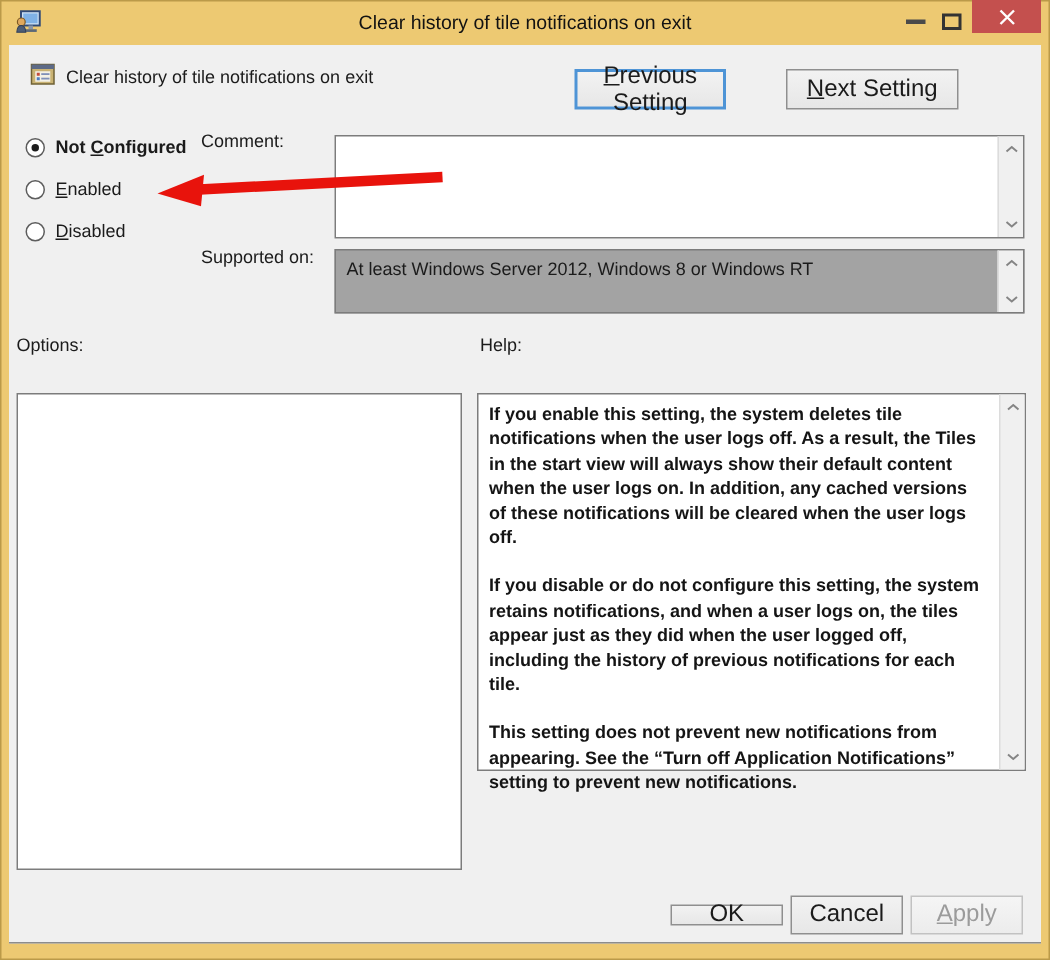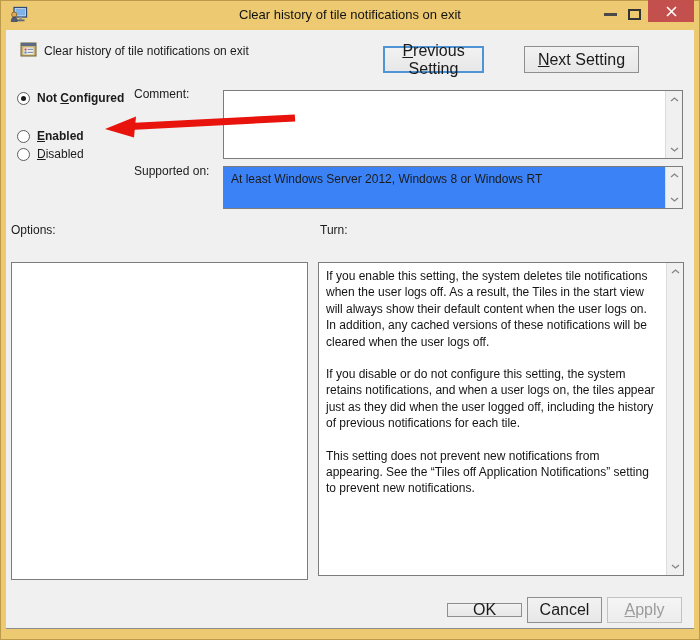--- a/index.html
+++ b/index.html
@@ -39,7 +39,7 @@
   .btn-next { left:518px; top:16px; width:115px; height:27px; }
 
   .radio-row { position:absolute; left:11px; display:flex; align-items:center; gap:7px; cursor:pointer; }
-  .radio-row.r1 { top:61px;font-weight:bold; } .radio-row.r2 { top:99px;font-weight:bold; } .radio-row.r3 { top:117px; }
+  .radio-row.r1 { top:61px;font-weight:bold; } .radio-row.r2 { top:89px; } .radio-row.r3 { top:117px; }
   .radio { width:13px; height:13px; border-radius:50%; border:1px solid #5d5d5d;
            background:#fff; position:relative; flex:0 0 auto; }
   .radio.checked::after { content:""; position:absolute; left:3px; top:3px;

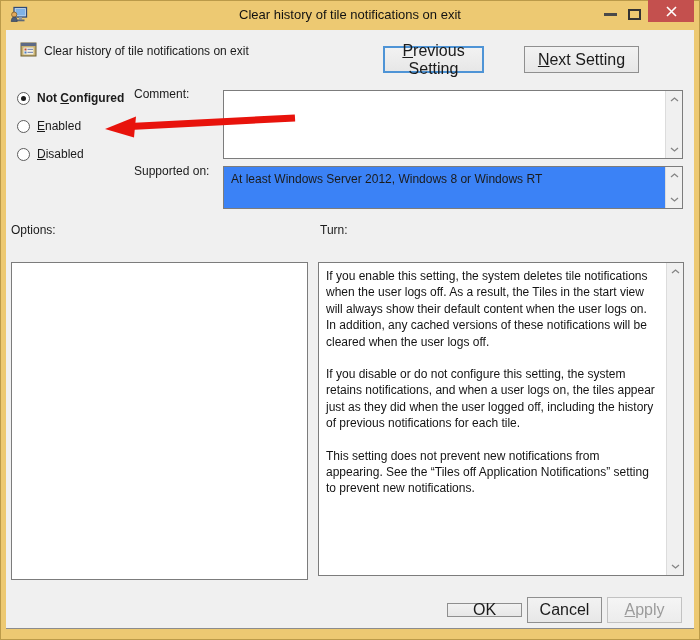--- a/index.html
+++ b/index.html
@@ -54,7 +54,7 @@
 
   .box { position:absolute; border:1px solid #7c7c7c; background:#fff; }
   .comment-box { left:217px; top:60px; width:460px; height:69px; }
-  .supported-box { left:217px; top:136px; width:460px; height:43px; background:#3b82f6; }
+  .supported-box { left:217px; top:136px; width:460px; height:43px; background:#a3a3a3; }
   .supported-text { position:absolute; left:7px; top:5px; right:24px; }
   .options-box { left:5px; top:232px; width:297px; height:318px; }
   .help-box { left:312px; top:232px; width:366px; height:314px; }

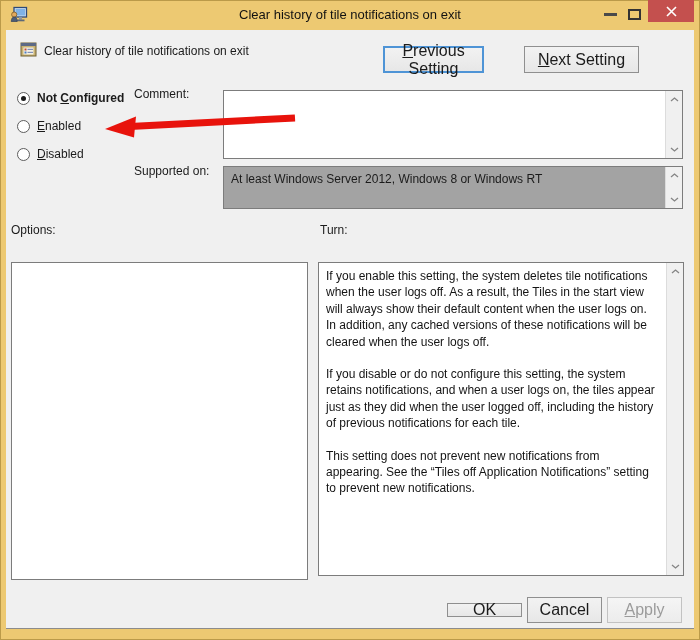--- a/index.html
+++ b/index.html
@@ -176,7 +176,7 @@
     </svg>
 
     <div class="field-label lbl-options">Options:</div>
-    <div class="field-label lbl-help">Turn:</div>
+    <div class="field-label lbl-help">Help:</div>
 
     <div class="box options-box"></div>
 

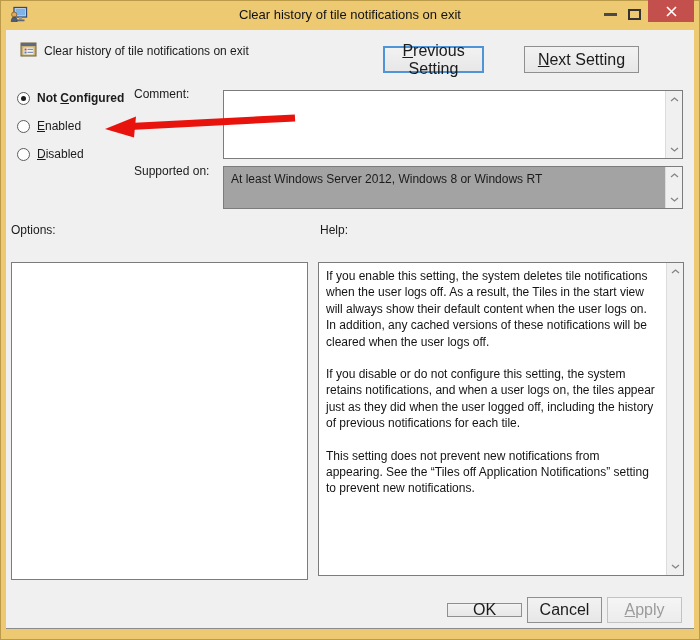--- a/index.html
+++ b/index.html
@@ -57,7 +57,7 @@
   .supported-box { left:217px; top:136px; width:460px; height:43px; background:#a3a3a3; }
   .supported-text { position:absolute; left:7px; top:5px; right:24px; }
   .options-box { left:5px; top:232px; width:297px; height:318px; }
-  .help-box { left:312px; top:232px; width:366px; height:314px; }
+  .help-box { left:312px; top:232px; width:366px; height:252px;font-weight:bold; }
 
   .scroll-track { position:absolute; top:0; bottom:0; right:0; width:17px;
                   background:#f0f0f0; border-left:1px solid #dcdcdc; }

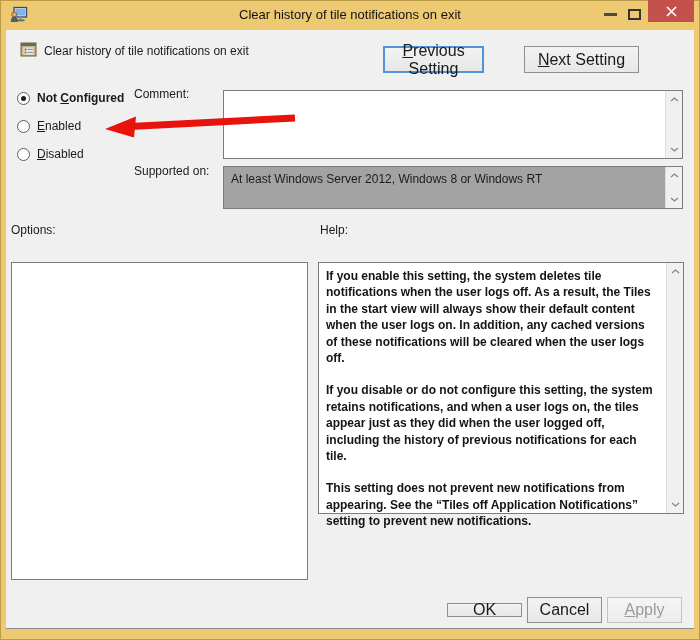--- a/index.html
+++ b/index.html
@@ -184,7 +184,7 @@
       <div class="help-text">
         <p>If you enable this setting, the system deletes tile notifications when the user logs off. As a result, the Tiles in the start view will always show their default content when the user logs on. In addition, any cached versions of these notifications will be cleared when the user logs off.</p>
         <p>If you disable or do not configure this setting, the system retains notifications, and when a user logs on, the tiles appear just as they did when the user logged off, including the history of previous notifications for each tile.</p>
-        <p>This setting does not prevent new notifications from appearing. See the “Tiles off Application Notifications” setting to prevent new notifications.</p>
+        <p>This setting does not prevent new notifications from appearing. See the “Turn off Application Notifications” setting to prevent new notifications.</p>
       </div>
       <div class="scroll-track">
         <div class="scroll-up">

